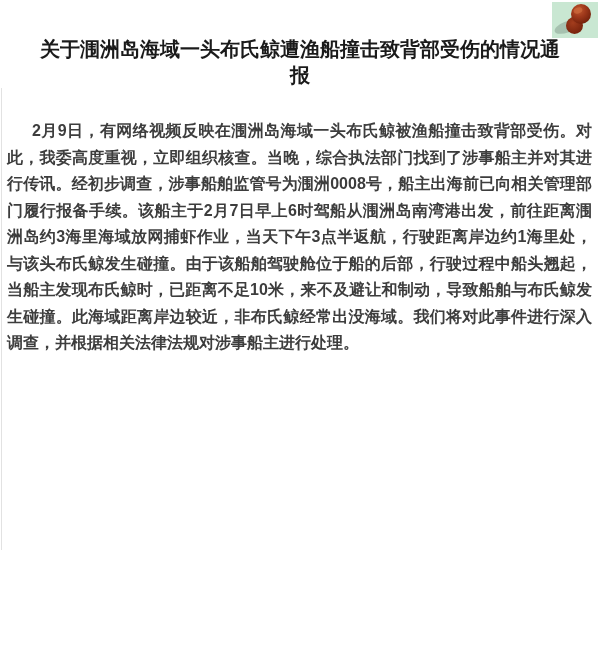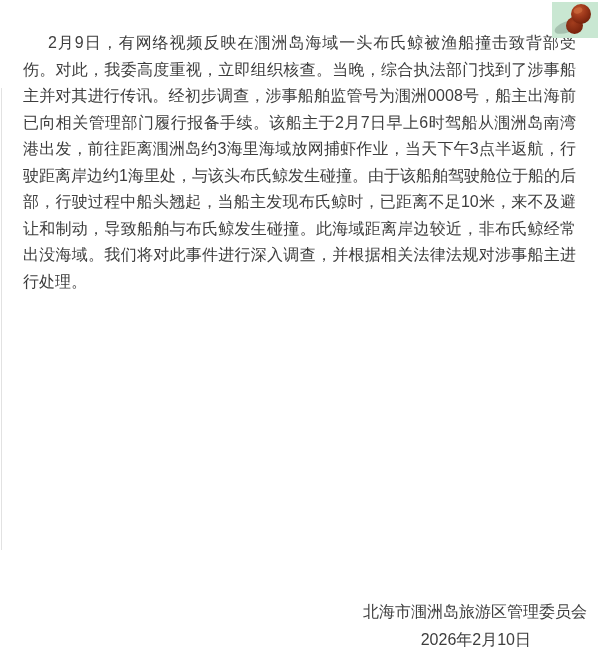--- a/index.html
+++ b/index.html
@@ -104,6 +104,7 @@
     </svg>
   </div>
 
+  <h1 class="title">关于涠洲岛海域一头布氏鲸遭渔船撞击致背部受伤的情况通报</h1>
 
   <div class="content">
     <p>2月9日，有网络视频反映在涠洲岛海域一头布氏鲸被渔船撞击致背部受伤。对此，我委高度重视，立即组织核查。当晚，综合执法部门找到了涉事船主并对其进行传讯。经初步调查，涉事船舶监管号为涠洲0008号，船主出海前已向相关管理部门履行报备手续。该船主于2月7日早上6时驾船从涠洲岛南湾港出发，前往距离涠洲岛约3海里海域放网捕虾作业，当天下午3点半返航，行驶距离岸边约1海里处，与该头布氏鲸发生碰撞。由于该船舶驾驶舱位于船的后部，行驶过程中船头翘起，当船主发现布氏鲸时，已距离不足10米，来不及避让和制动，导致船舶与布氏鲸发生碰撞。此海域距离岸边较近，非布氏鲸经常出没海域。我们将对此事件进行深入调查，并根据相关法律法规对涉事船主进行处理。</p>

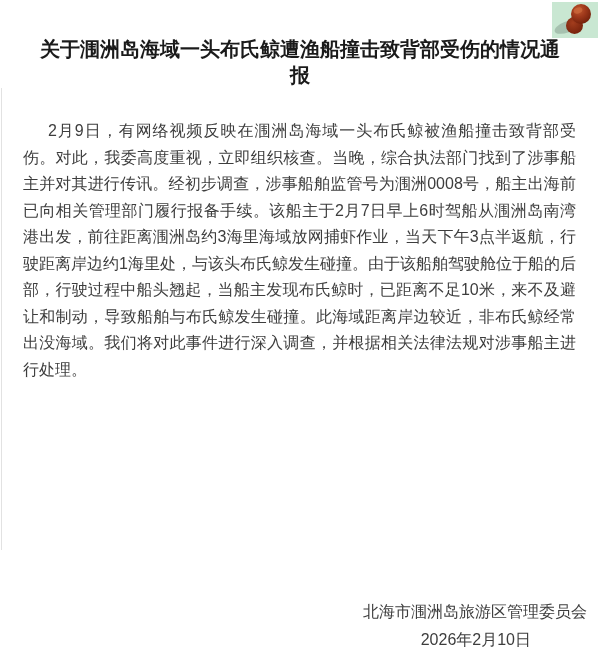--- a/index.html
+++ b/index.html
@@ -44,7 +44,7 @@
     margin: 30px 8px 0 7px;
   }
   .content p {
-    margin: 16px;
+    margin: 0;
     font-size: 16px;
     line-height: 26.5px;
     color: #3d3d3d;
@@ -52,6 +52,7 @@
     text-justify: inter-character;
     text-indent: 25px;
     word-break: break-all;
+    font-weight: bold;
   }
   .content p + p {
     margin-top: 8px;

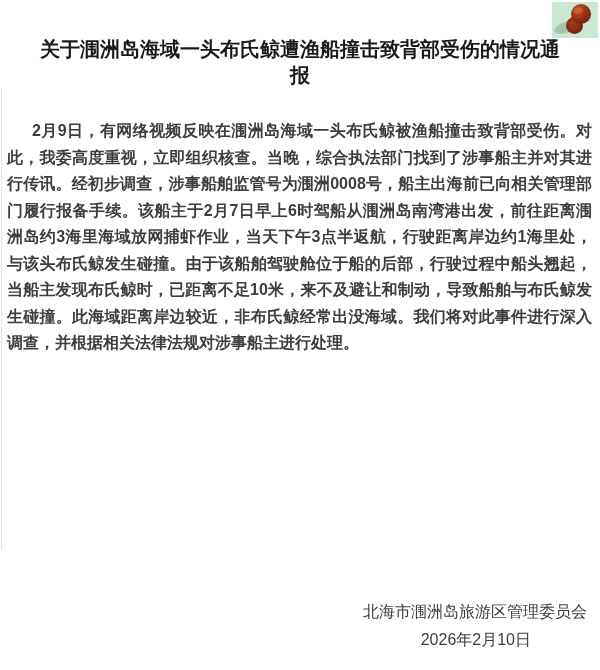--- a/index.html
+++ b/index.html
@@ -111,10 +111,6 @@
     <p>2月9日，有网络视频反映在涠洲岛海域一头布氏鲸被渔船撞击致背部受伤。对此，我委高度重视，立即组织核查。当晚，综合执法部门找到了涉事船主并对其进行传讯。经初步调查，涉事船舶监管号为涠洲0008号，船主出海前已向相关管理部门履行报备手续。该船主于2月7日早上6时驾船从涠洲岛南湾港出发，前往距离涠洲岛约3海里海域放网捕虾作业，当天下午3点半返航，行驶距离岸边约1海里处，与该头布氏鲸发生碰撞。由于该船舶驾驶舱位于船的后部，行驶过程中船头翘起，当船主发现布氏鲸时，已距离不足10米，来不及避让和制动，导致船舶与布氏鲸发生碰撞。此海域距离岸边较近，非布氏鲸经常出没海域。我们将对此事件进行深入调查，并根据相关法律法规对涉事船主进行处理。</p>
   </div>
 
-  <div class="sig-block">
-    <div class="sig-name">北海市涠洲岛旅游区管理委员会</div>
-    <div class="sig-date">2026年2月10日</div>
-  </div>
 
 </div>
 

